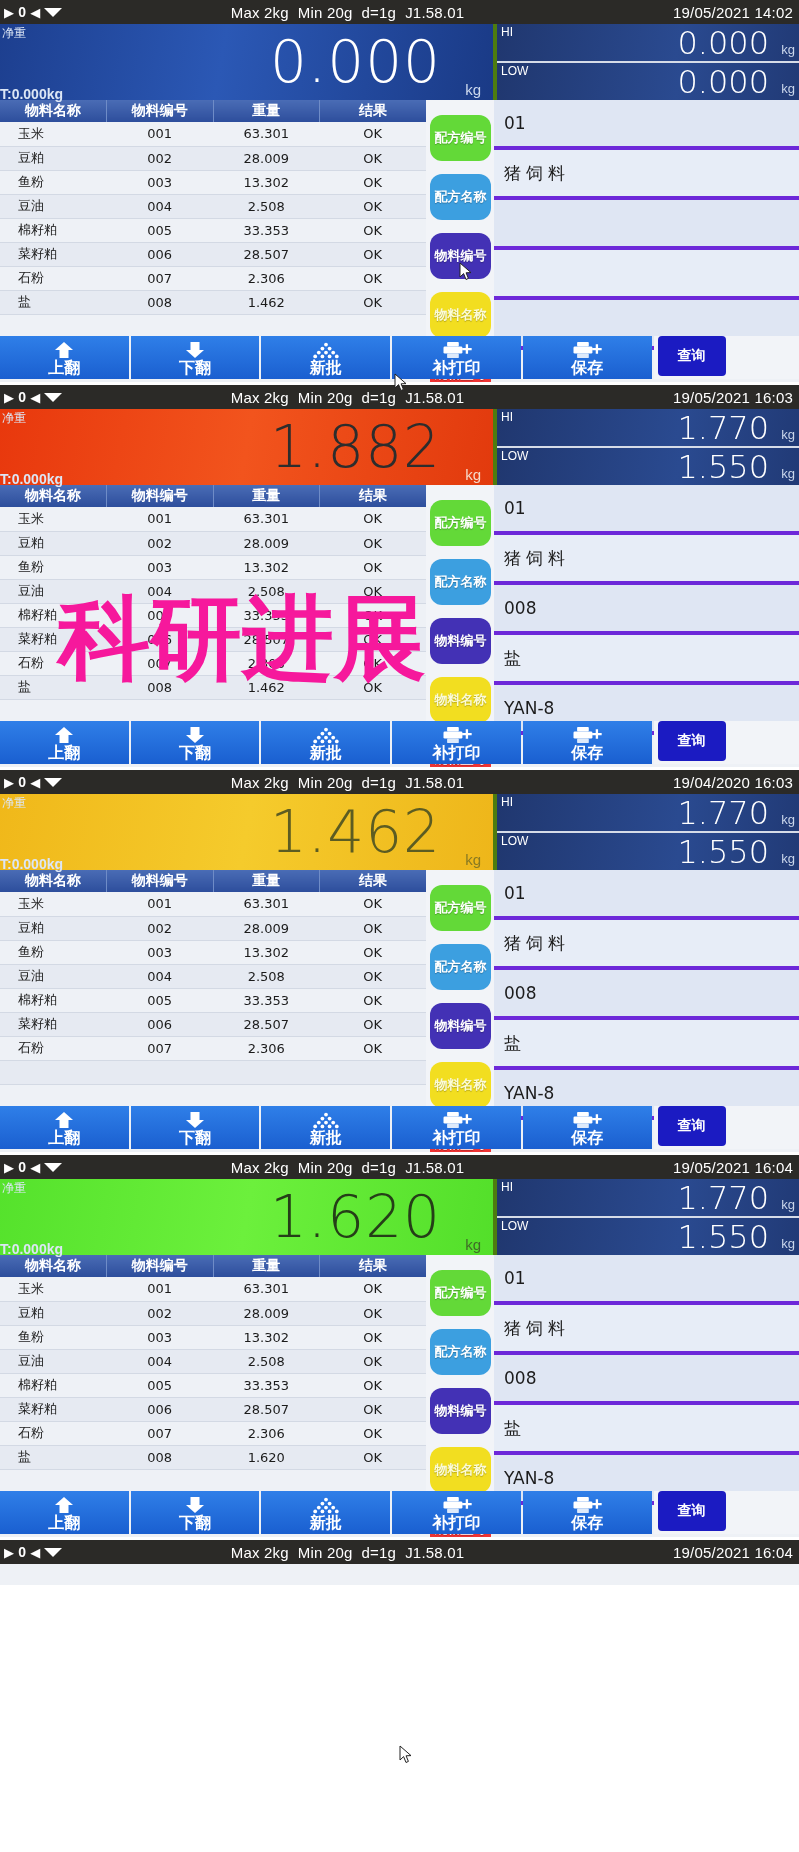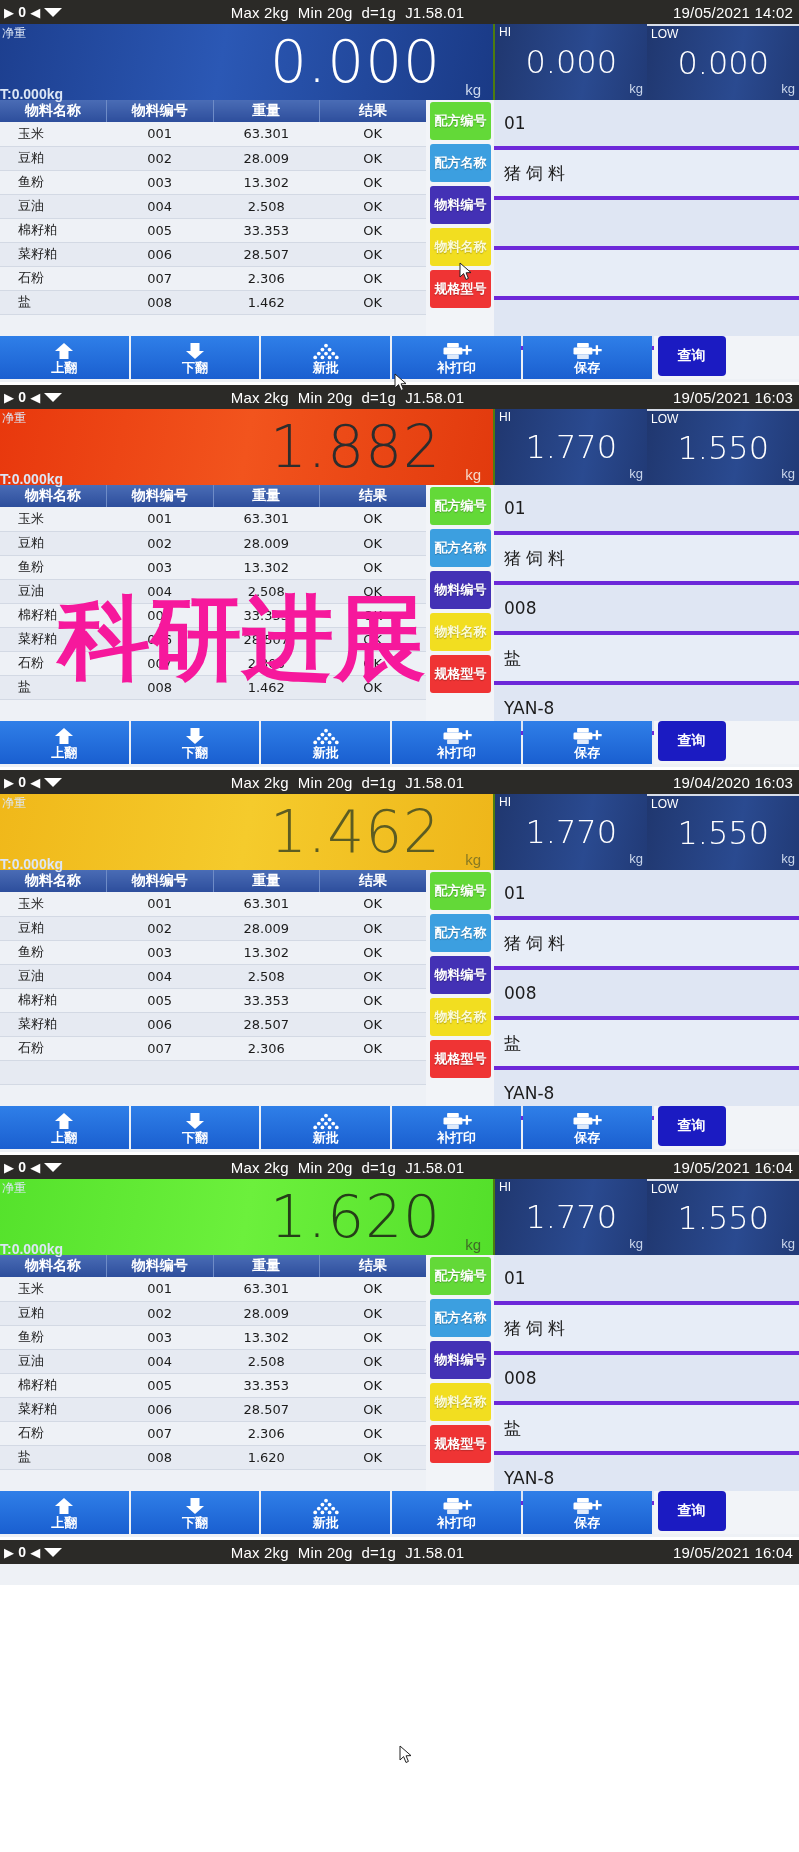--- a/index.html
+++ b/index.html
@@ -56,8 +56,8 @@
   .wb-green .bignum { color:#253e18; }
   .wb-green .bigunit { color:#3f6b28; }
 
-  .hilo { width:306px; background:#223a75; display:flex; flex-direction:row;
-          border-left:2px solid #4d7c0f; }
+  .hilo { width:306px; background:#223a75; display:flex; flex-direction:column;
+          border-left:4px solid #4d7c0f; }
   .hilo-row { flex:1; position:relative;
               background:linear-gradient(100deg,#20376f 0%,#2a4a90 60%,#213a76 100%); }
   .hilo-row + .hilo-row { border-top:2px solid #d6dce8; }

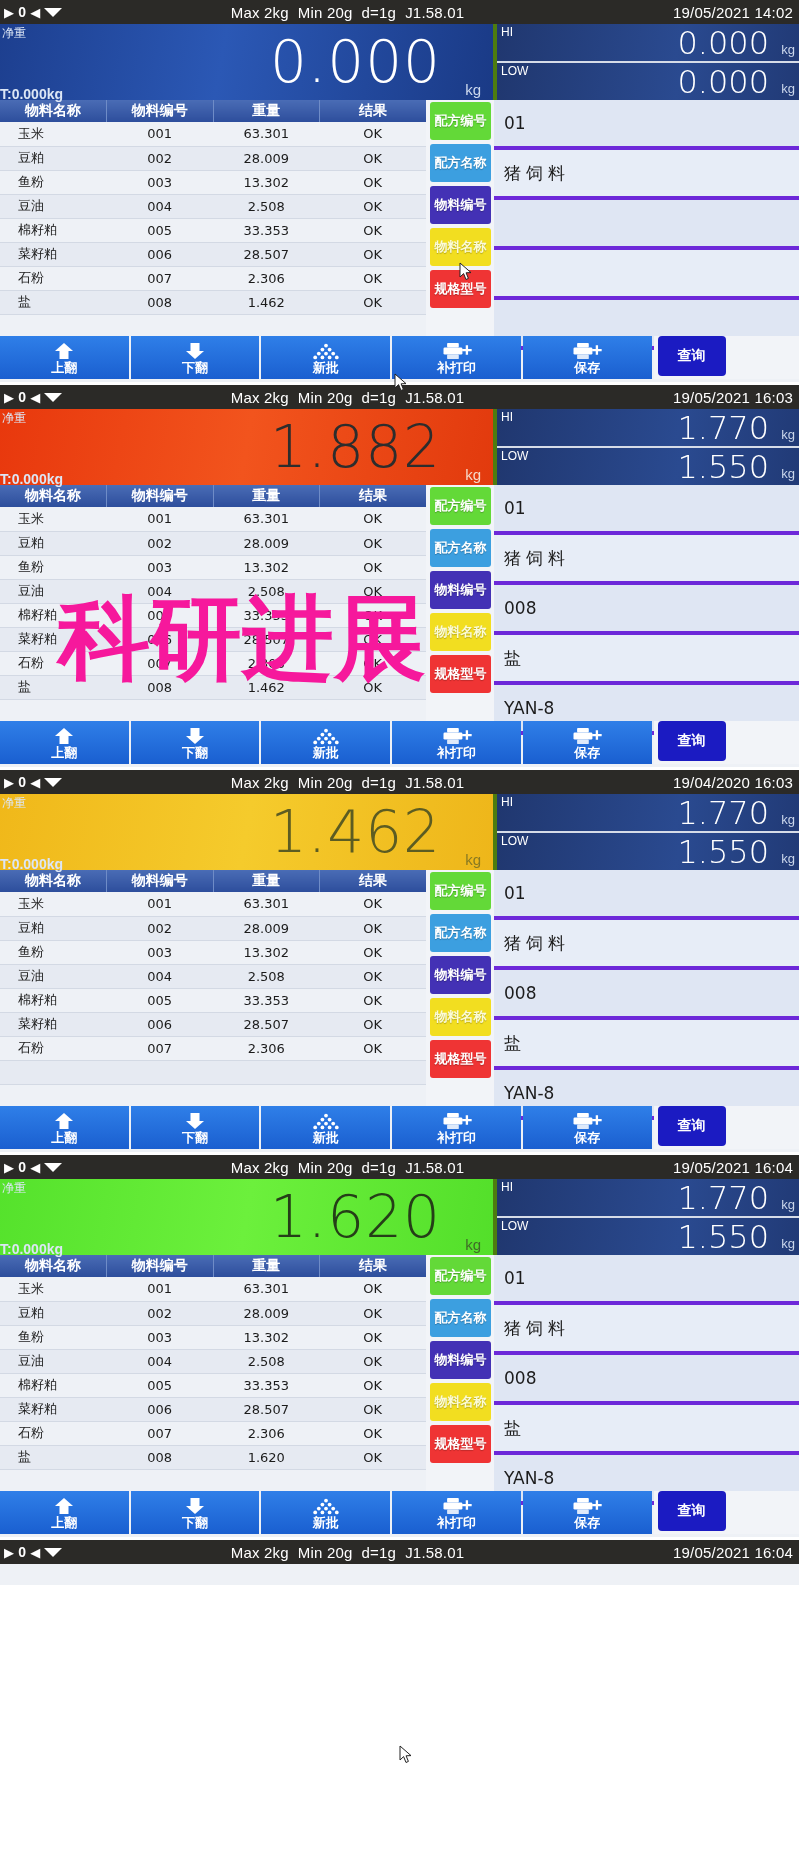--- a/index.html
+++ b/index.html
@@ -89,7 +89,7 @@
   .keycol { width:68px; padding-top:2px; }
   .valcol { flex:1; }
   .keybtn {
-    height:38px; margin:0 3px 4px 4px; border-radius:3px;
+    height:46px; margin:13px 3px 4px 4px; border-radius:12px;
     color:#ffffff; font-size:13px; font-weight:bold;
     display:flex; align-items:center; justify-content:center;
     letter-spacing:0px; text-shadow:0 1px 1px rgba(0,0,0,.25);

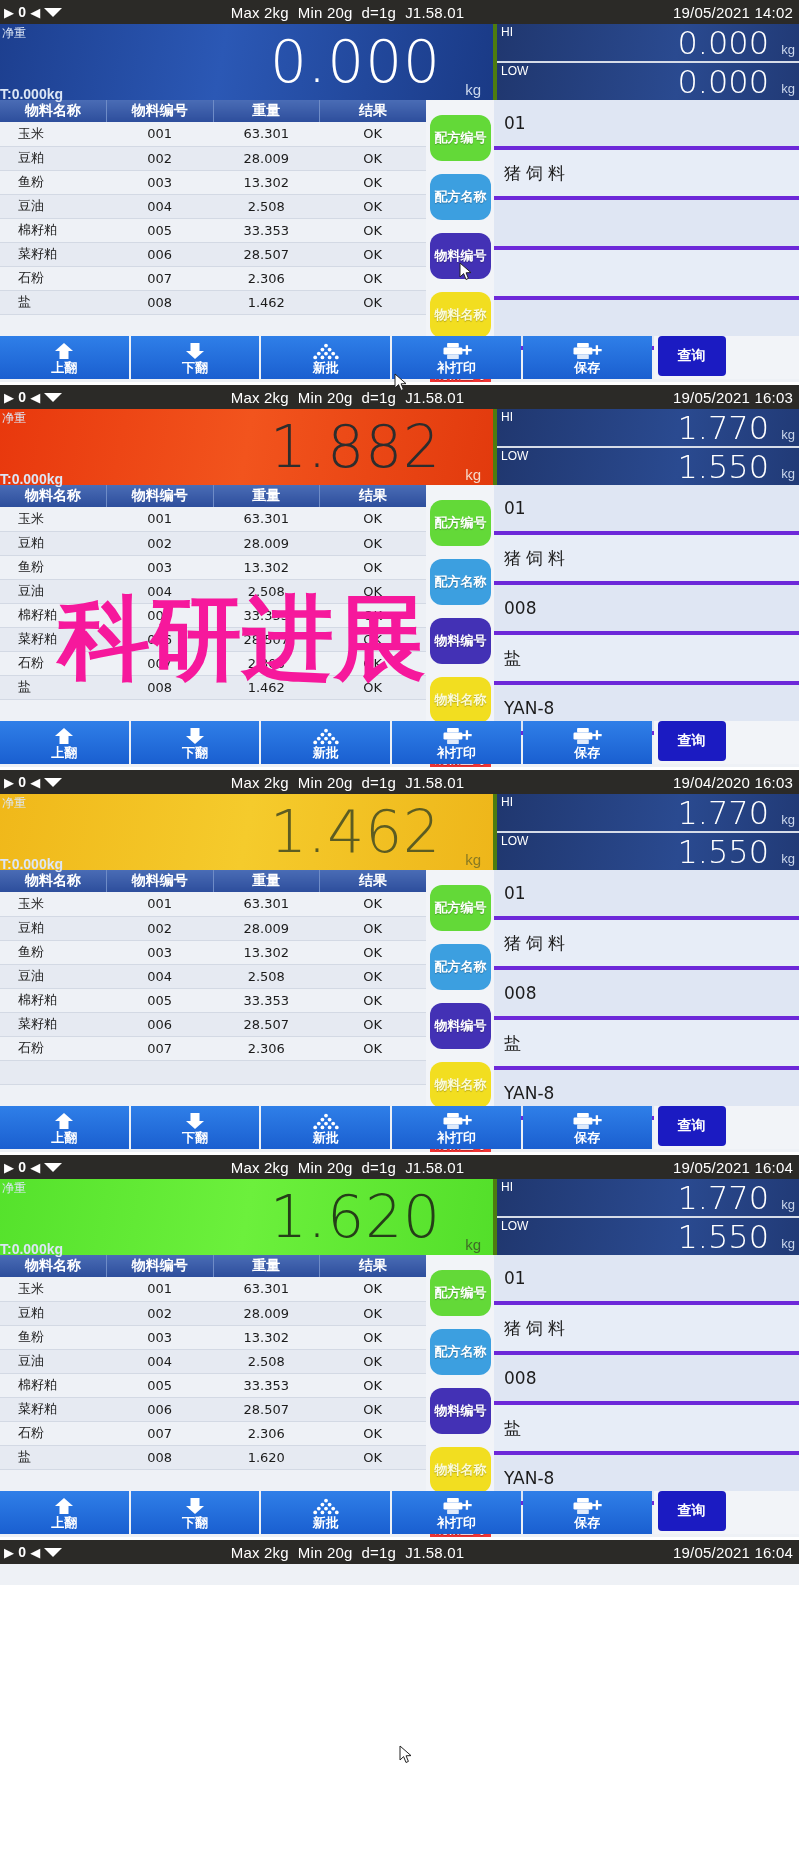--- a/index.html
+++ b/index.html
@@ -113,7 +113,7 @@
           align-items:center; justify-content:center; gap:0px;
           position:relative; }
   .tbtn .ic { height:20px; display:flex; align-items:center; }
-  .tbtn .lb { font-size:13px; font-weight:bold; line-height:1; }
+  .tbtn .lb { font-size:16px; font-weight:bold; line-height:1; }
   .tb-spacer { flex:1.13; background:#f2f4f8; display:flex; align-items:flex-start; }
   .query-btn { width:68px; height:40px; margin-left:4px; border-radius:4px;
                background:#1b1bc2; color:#fff; font-size:14px; font-weight:bold;

